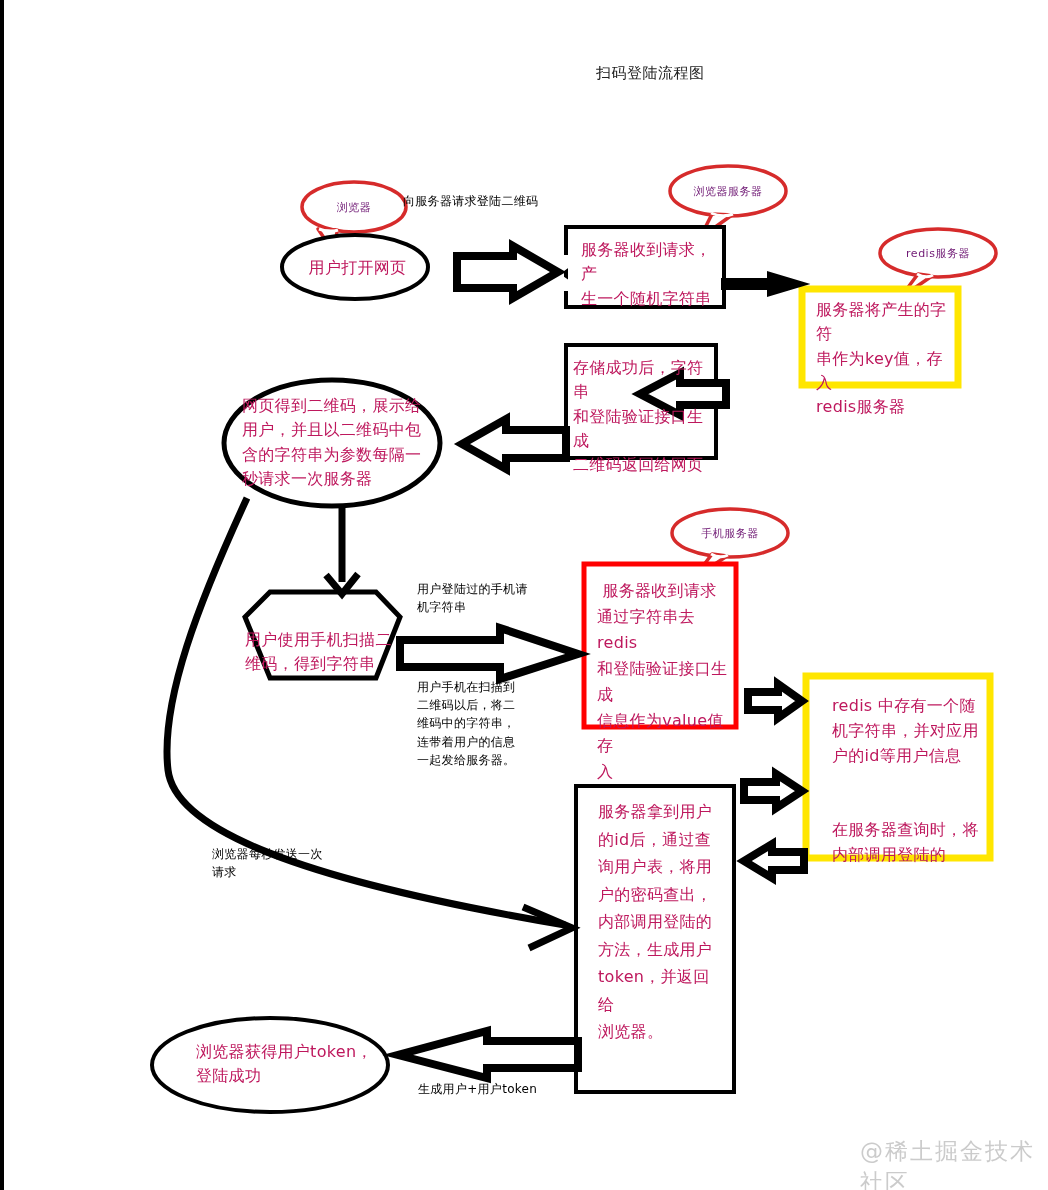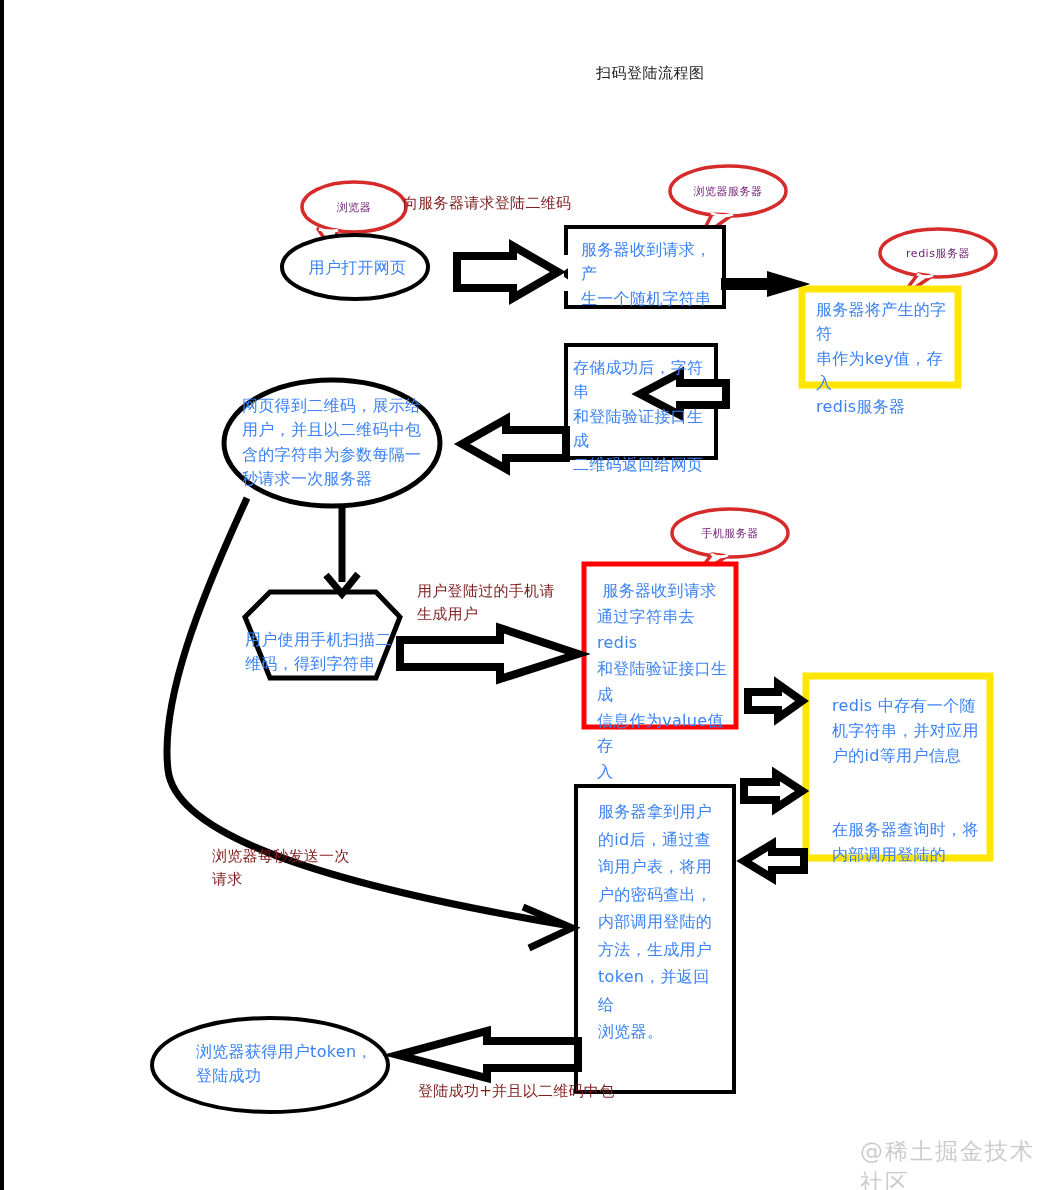--- a/index.html
+++ b/index.html
@@ -60,8 +60,8 @@
     letter-spacing: 0.3px;
   }
   .edge-label {
-    font-size: 15px;
-    color: #7f1d1d;
+    font-size: 12px;
+    color: #000000;
     letter-spacing: 0.3px;
   }
   .callout-wrap {

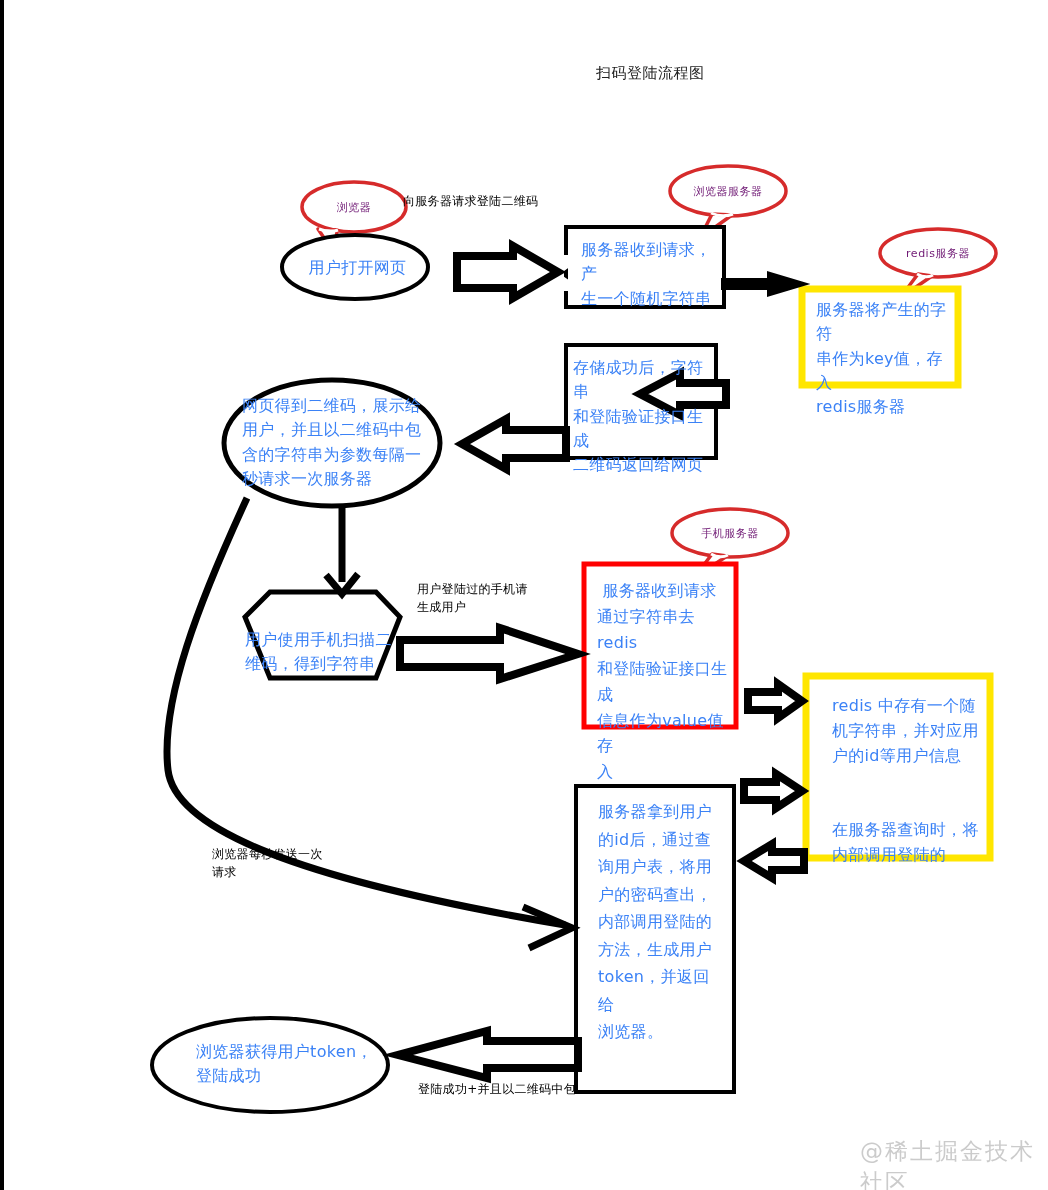--- a/index.html
+++ b/index.html
@@ -56,7 +56,7 @@
   }
   .node-text {
     font-size: 16px;
-    color: #3b82f6;
+    color: #be185d;
     letter-spacing: 0.3px;
   }
   .edge-label {

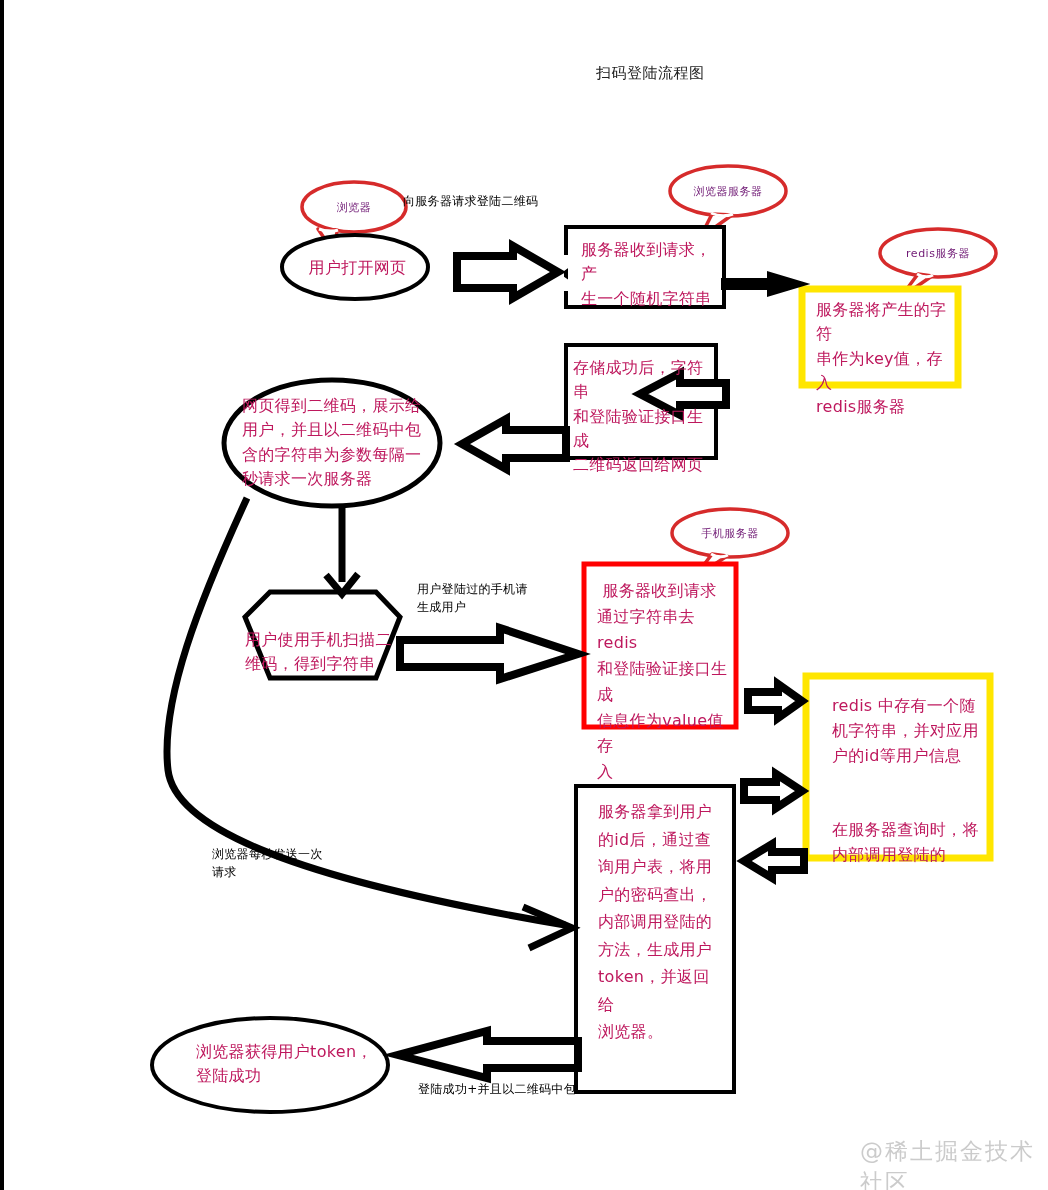--- a/index.html
+++ b/index.html
@@ -226,7 +226,7 @@
   <div class="txt edge-label" style="left:403px; top:192px; width:240px;">向服务器请求登陆二维码</div>
 
   <div class="txt edge-label" style="left:417px; top:580px; width:170px;">用户登陆过的手机请
-生成用户</div>
+机字符串</div>
 
 
   <div class="txt edge-label" style="left:212px; top:845px; width:200px;">浏览器每秒发送一次

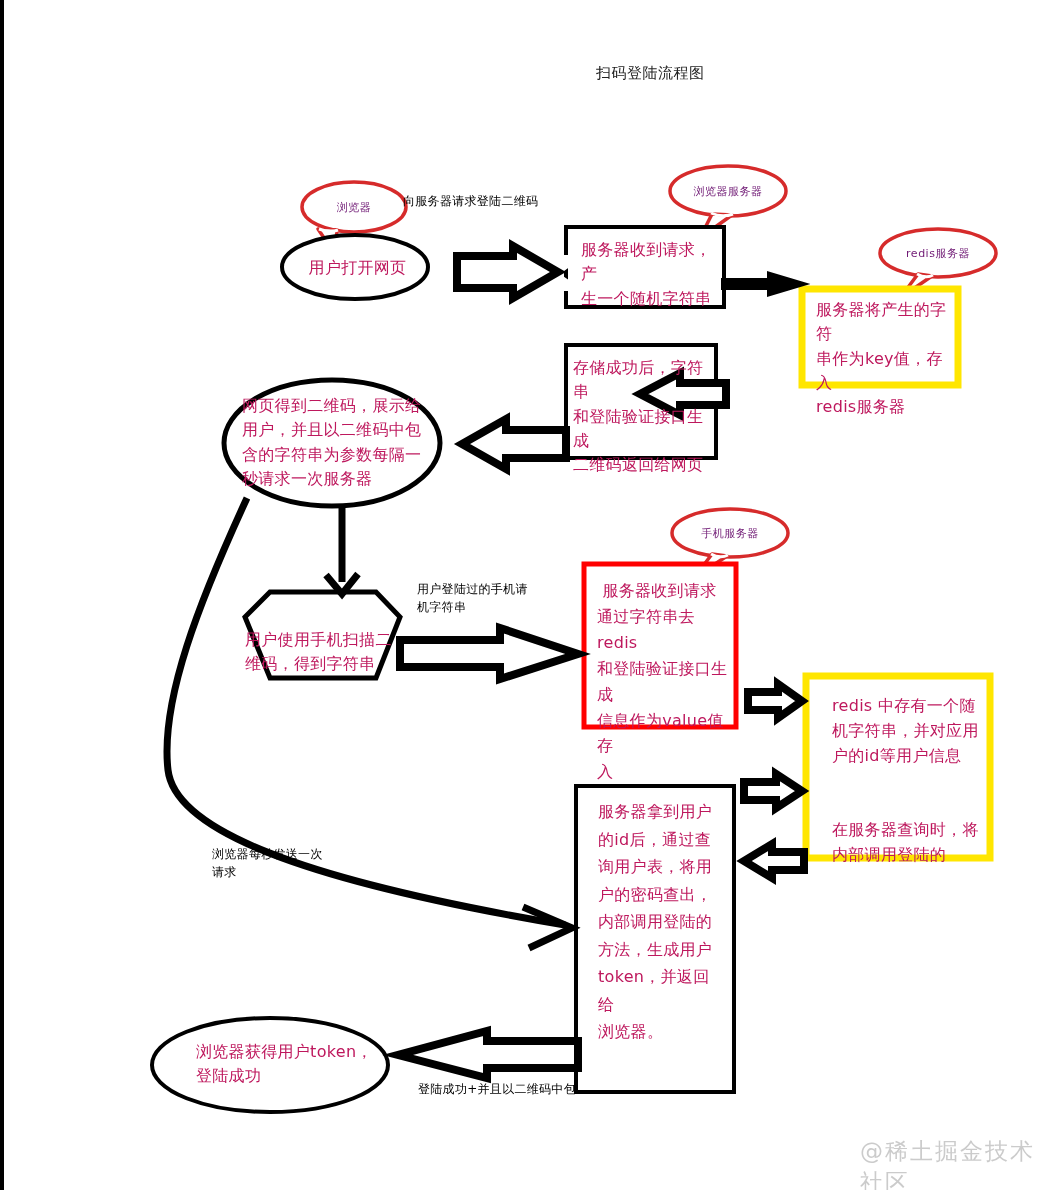--- a/index.html
+++ b/index.html
@@ -228,6 +228,11 @@
   <div class="txt edge-label" style="left:417px; top:580px; width:170px;">用户登陆过的手机请
 机字符串</div>
 
+  <div class="txt edge-label" style="left:417px; top:678px; width:160px;">用户手机在扫描到
+二维码以后，将二
+维码中的字符串，
+连带着用户的信息
+一起发给服务器。</div>
 
   <div class="txt edge-label" style="left:212px; top:845px; width:200px;">浏览器每秒发送一次
 请求</div>

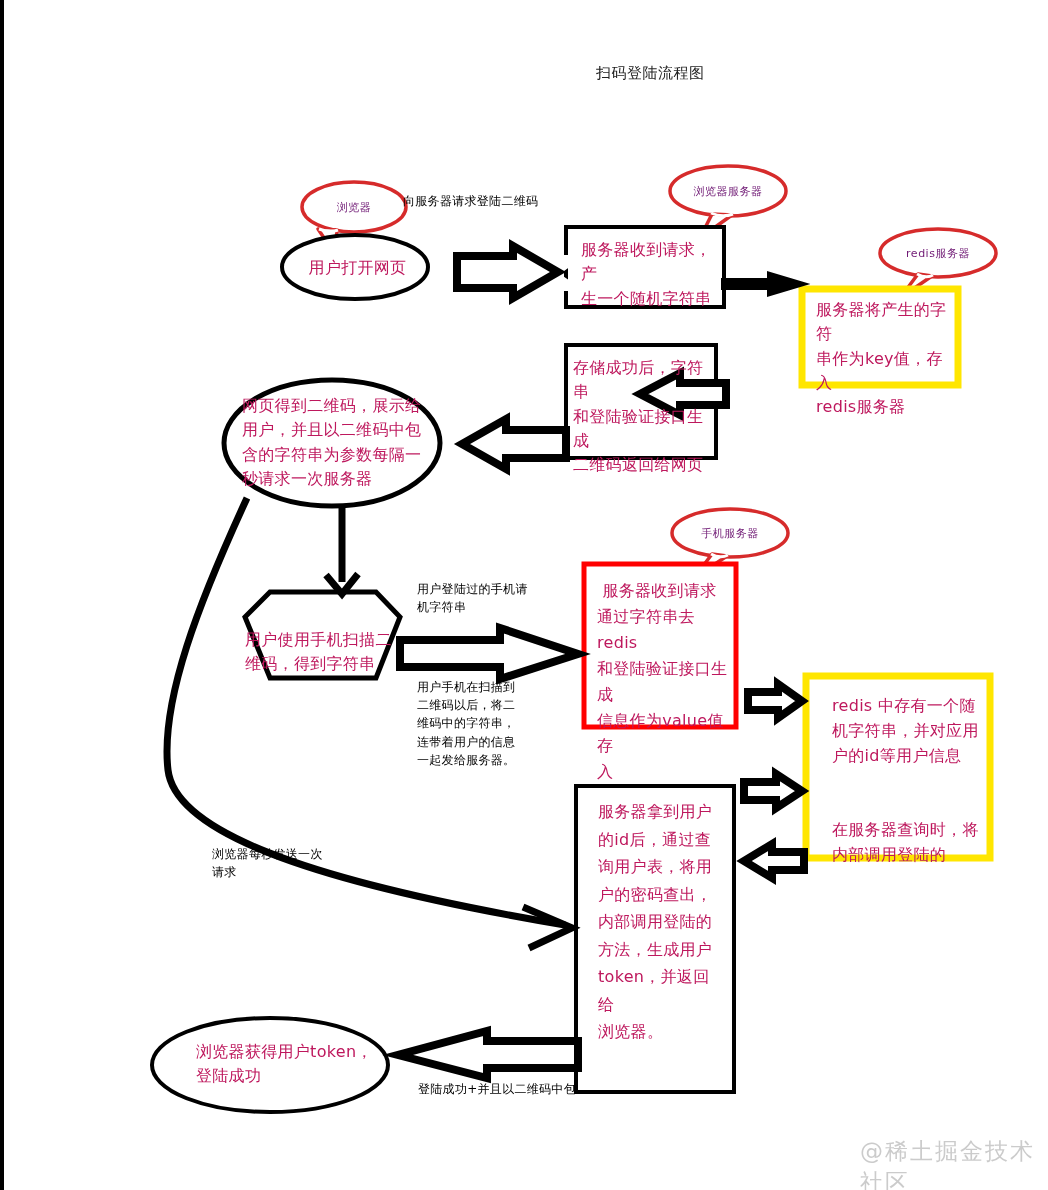--- a/index.html
+++ b/index.html
@@ -237,7 +237,7 @@
   <div class="txt edge-label" style="left:212px; top:845px; width:200px;">浏览器每秒发送一次
 请求</div>
 
-  <div class="txt edge-label" style="left:418px; top:1080px; width:230px;">登陆成功+并且以二维码中包</div>
+  <div class="txt edge-label" style="left:418px; top:1080px; width:230px;">生成用户+用户token</div>
 
   <div class="watermark" style="left:860px; top:1136px;">@稀土掘金技术社区</div>
 

